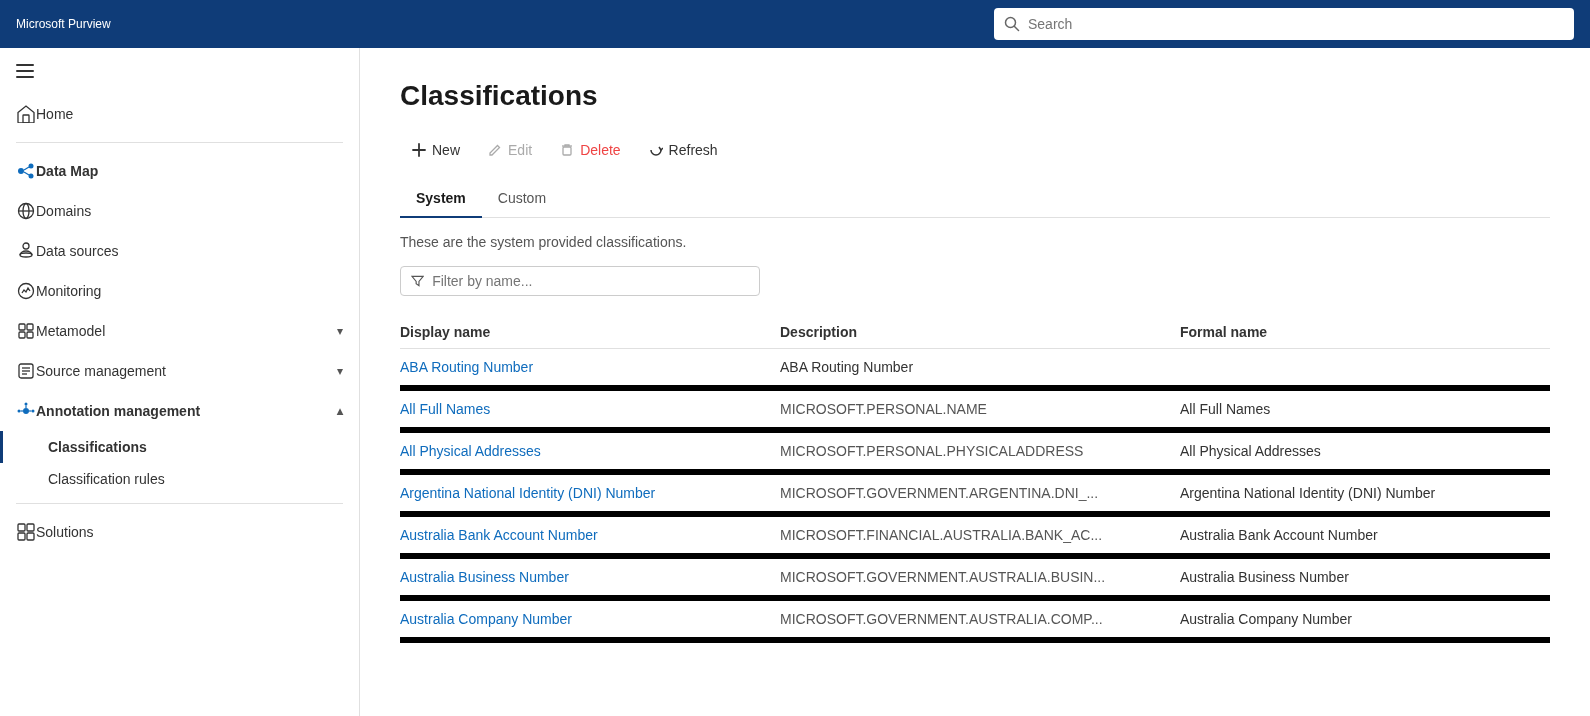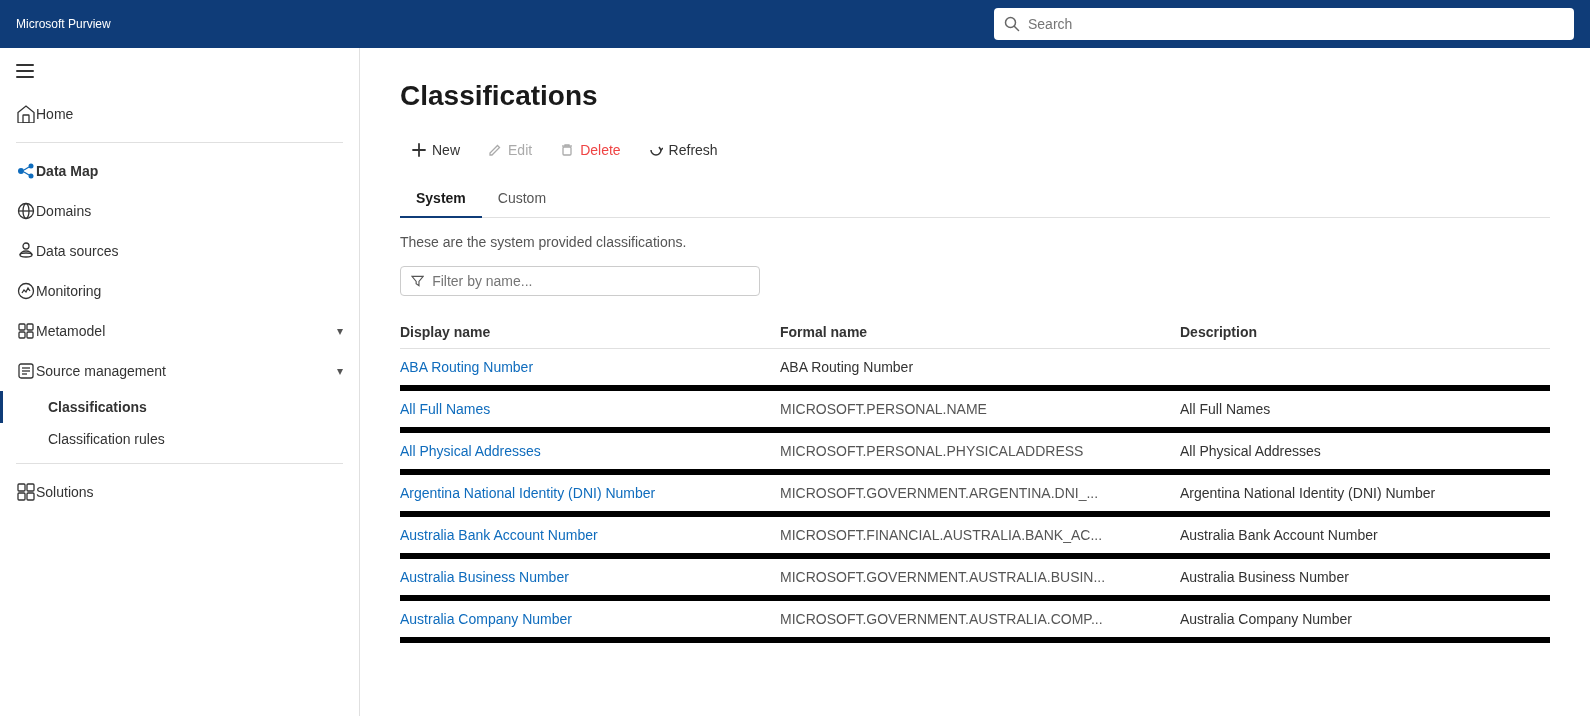--- a/index.html
+++ b/index.html
@@ -391,8 +391,8 @@
     <div class="table-container">
       <div class="table-header">
         <div class="table-cell">Display name</div>
+        <div class="table-cell">Description</div>
         <div class="table-cell">Formal name</div>
-        <div class="table-cell">Description</div>
       </div>
 
       <div class="table-row">

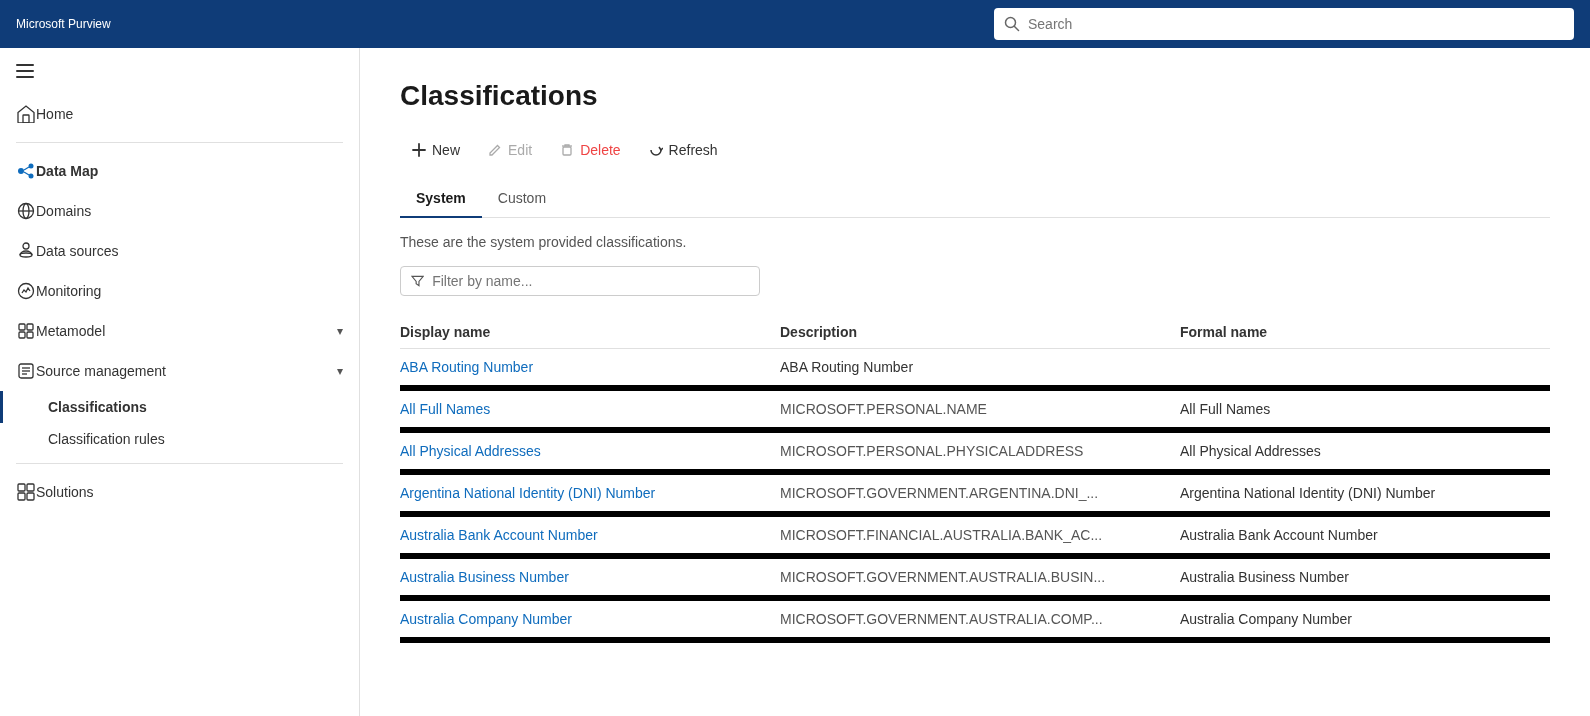--- a/index.html
+++ b/index.html
@@ -309,6 +309,21 @@
         <span class="sidebar-chevron">▾</span>
       </div>
 
+      <div class="sidebar-item" style="font-weight:700;">
+        <span class="icon">
+          <svg width="18" height="18" viewBox="0 0 18 18" fill="none">
+            <circle cx="9" cy="9" r="3" fill="#0f6cbd"></circle>
+            <circle cx="9" cy="2" r="1.5" fill="#0f6cbd"></circle>
+            <circle cx="16" cy="9" r="1.5" fill="#0f6cbd"></circle>
+            <circle cx="2" cy="9" r="1.5" fill="#0f6cbd"></circle>
+            <line x1="9" y1="3.5" x2="9" y2="6" stroke="#0f6cbd" stroke-width="1.2"></line>
+            <line x1="14.5" y1="9" x2="12" y2="9" stroke="#0f6cbd" stroke-width="1.2"></line>
+            <line x1="3.5" y1="9" x2="6" y2="9" stroke="#0f6cbd" stroke-width="1.2"></line>
+          </svg>
+        </span>
+        <span class="sidebar-item-label">Annotation management</span>
+        <span class="sidebar-chevron">▴</span>
+      </div>
 
       <div class="sidebar-sub-item active-sub">
         <span>Classifications</span>

